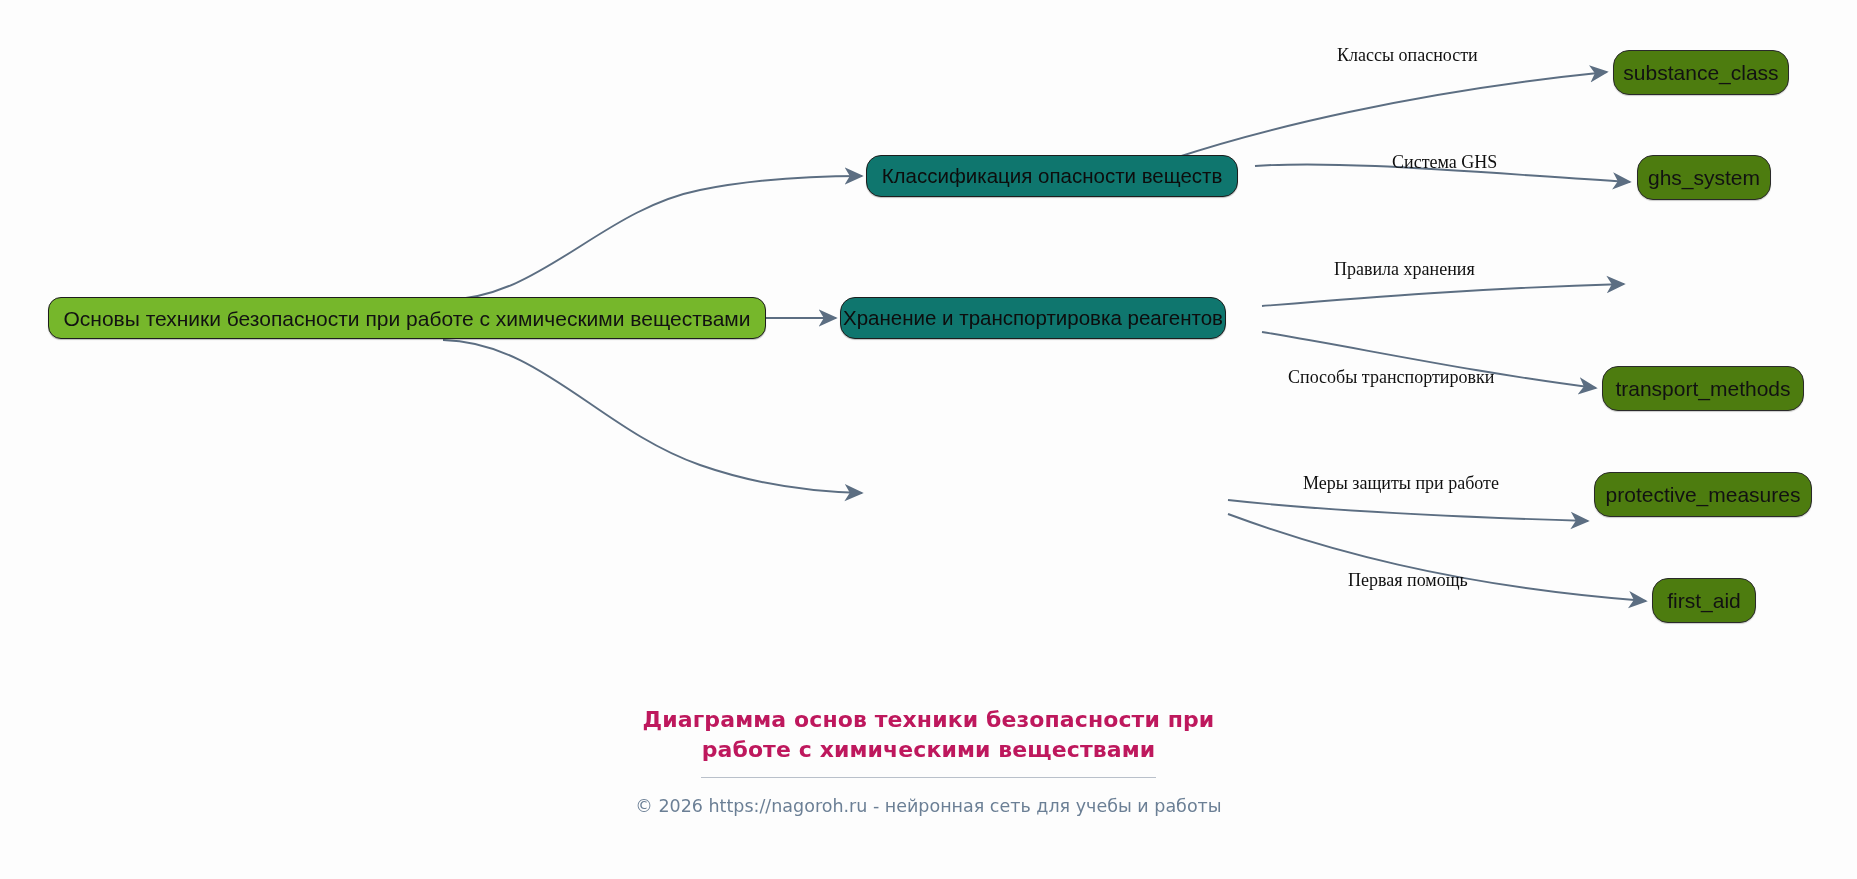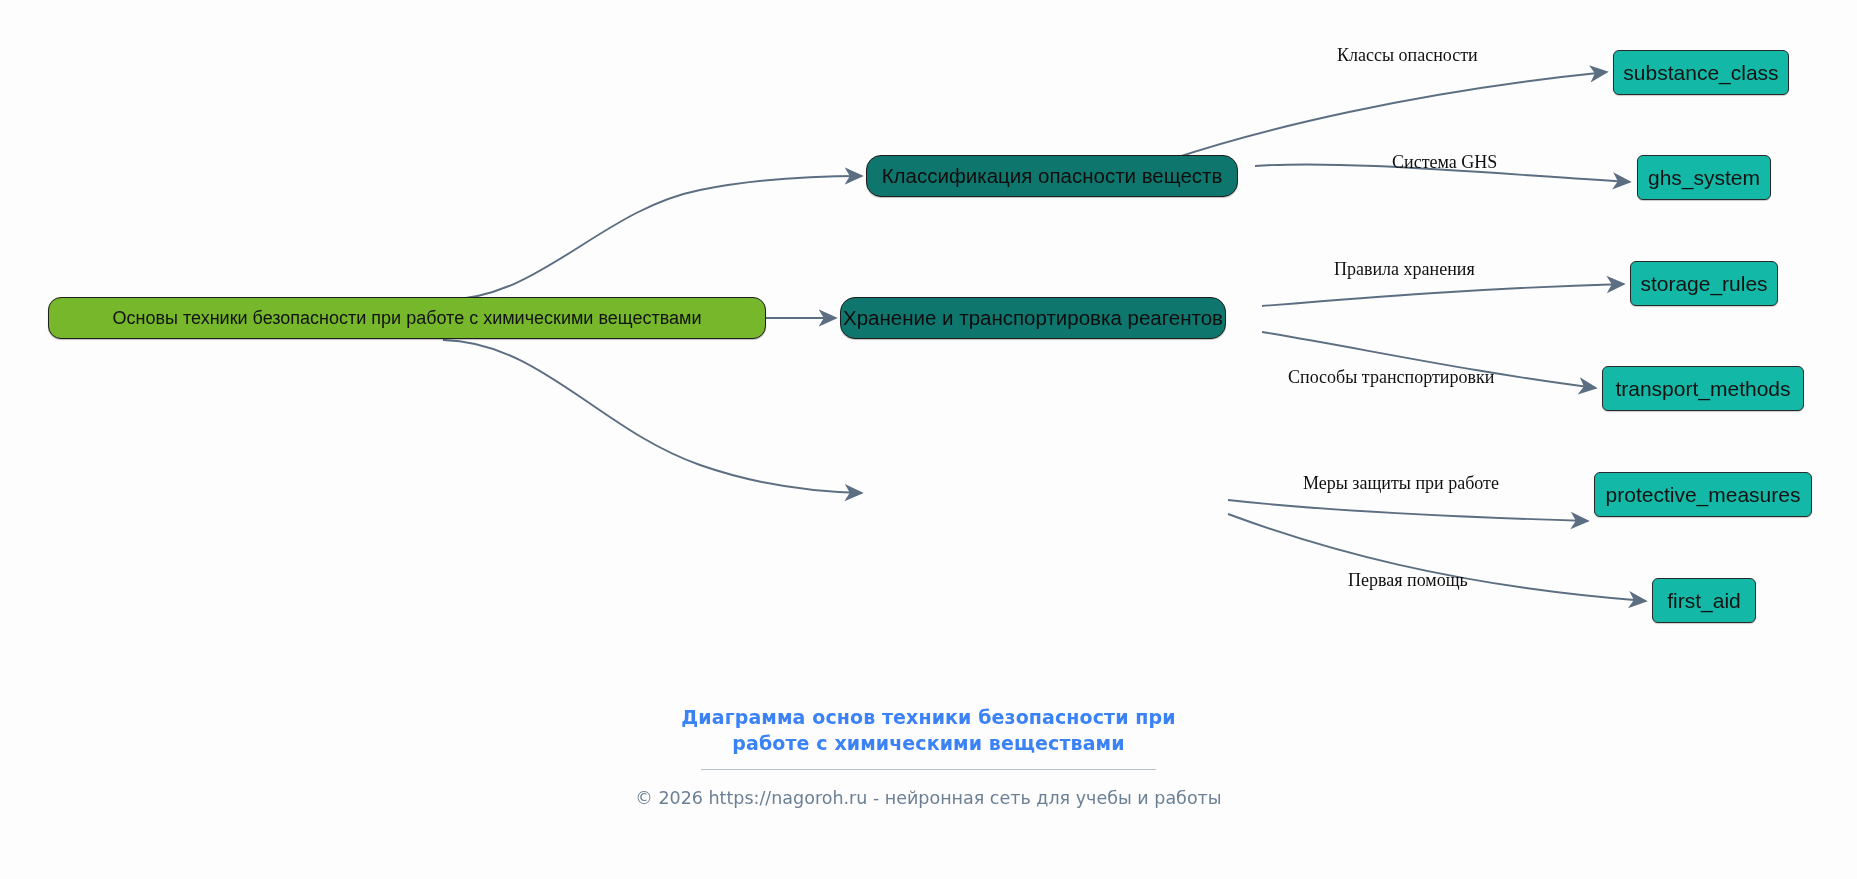--- a/index.html
+++ b/index.html
@@ -52,11 +52,11 @@
     box-shadow: 0 1px 1px rgba(0,0,0,0.25);
   }
   .node.leaf {
-    background: #14b8a6;
+    background: #4d7c0f;
     border: 1.5px solid #2a2a2a;
     color: #121212;
     font-size: 21px;
-    border-radius: 6px;
+    border-radius: 16px;
     box-shadow: 0 1px 1px rgba(0,0,0,0.2);
   }
   .edge-label {

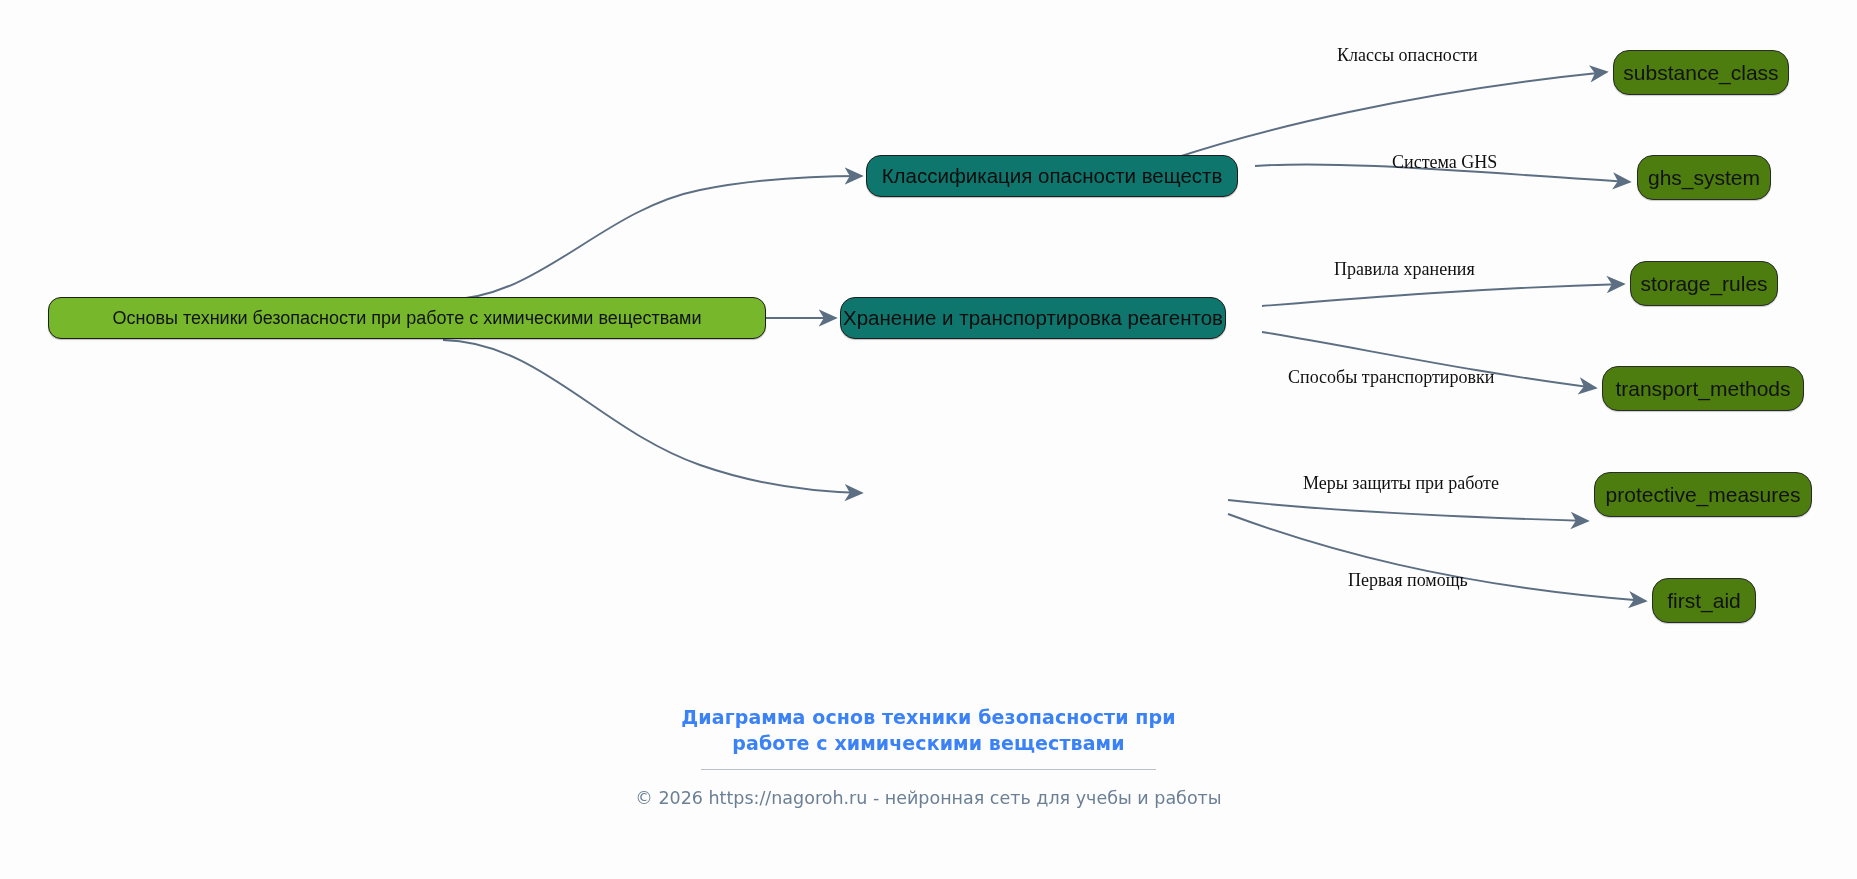--- a/index.html
+++ b/index.html
@@ -144,9 +144,6 @@
     <span>ghs_system</span>
   </div>
 
-  <div class="node leaf" style="left:1630px; top:261px; width:148px; height:45px;">
-    <span>storage_rules</span>
-  </div>
 
   <div class="node leaf" style="left:1602px; top:366px; width:202px; height:45px;">
     <span>transport_methods</span>

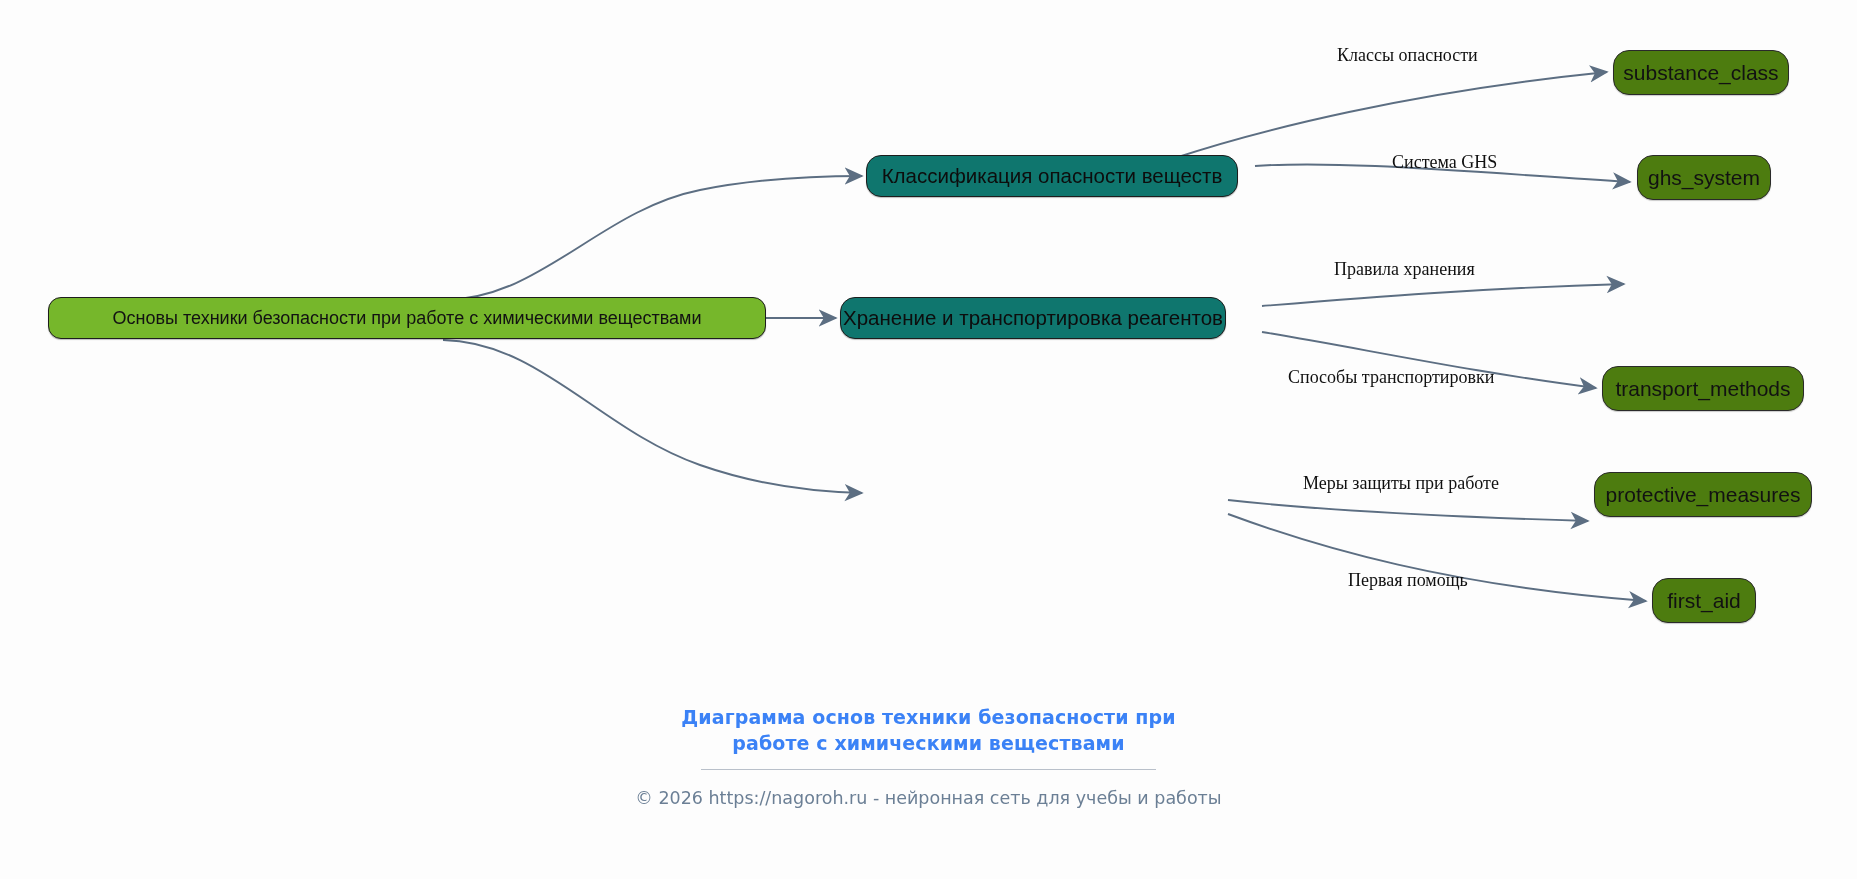--- a/index.html
+++ b/index.html
@@ -39,7 +39,7 @@
     background: #76b72b;
     border: 1.6px solid #1d1d1d;
     color: #121212;
-    font-size: 18px;
+    font-size: 21px;
     border-radius: 13px;
     box-shadow: 0 1px 1px rgba(0,0,0,0.25);
   }

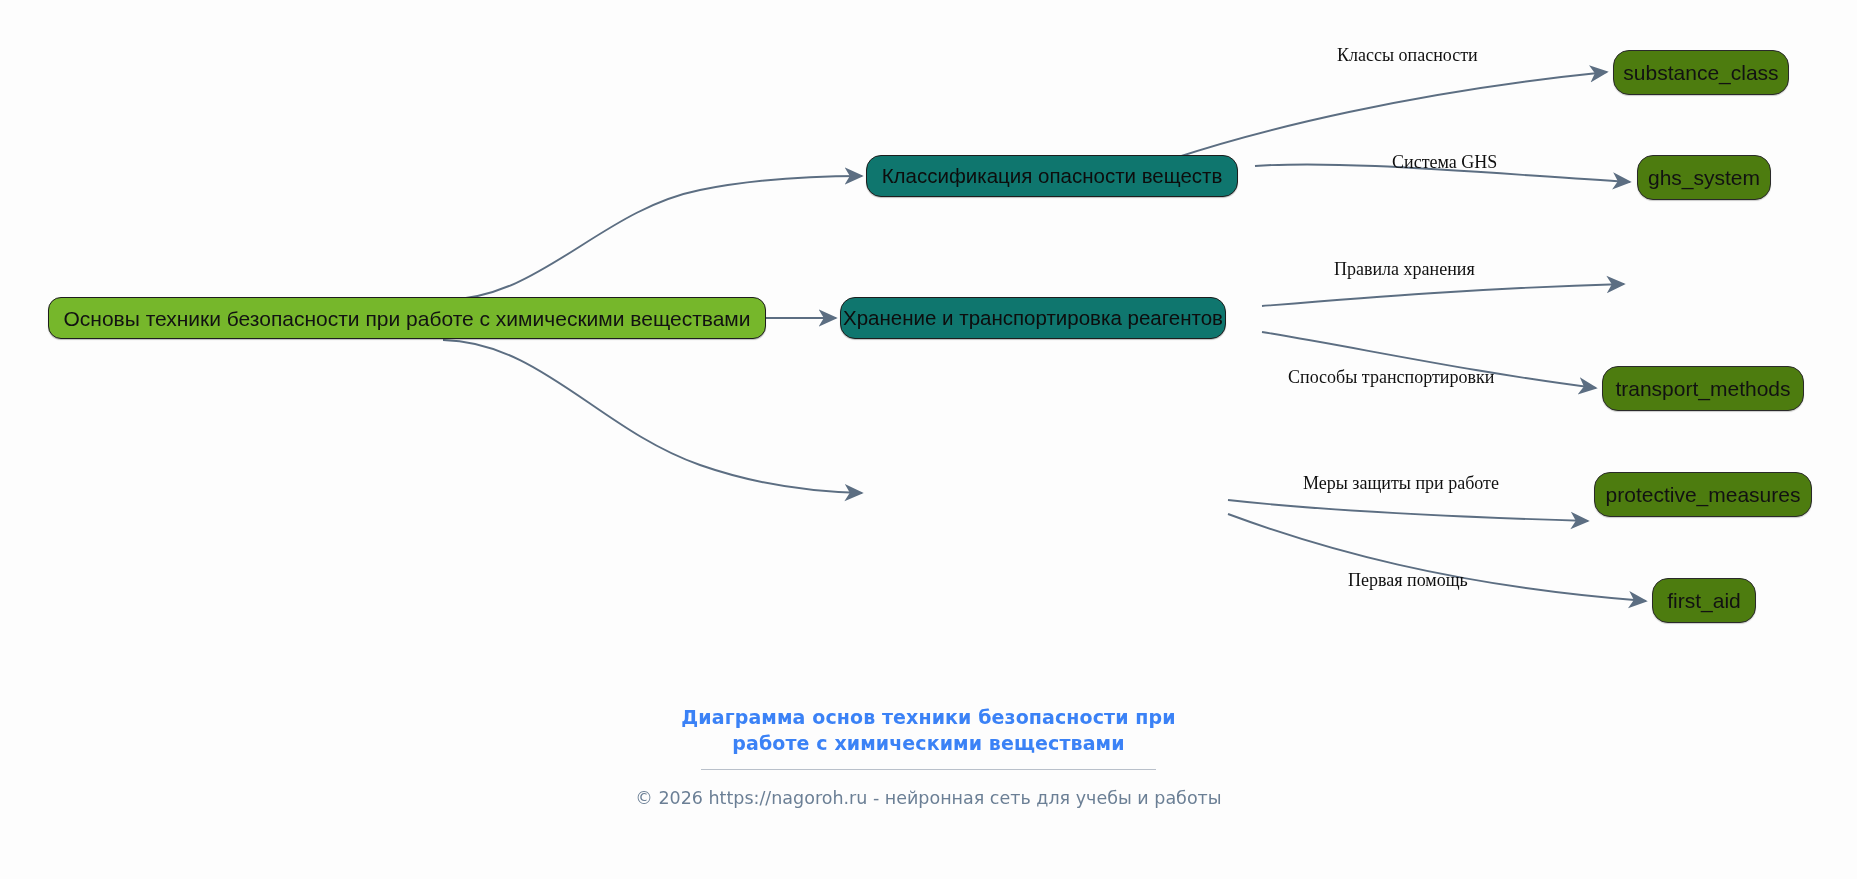--- a/index.html
+++ b/index.html
@@ -77,8 +77,8 @@
   .footer-title {
     font-family: "DejaVu Sans", sans-serif;
     font-weight: bold;
-    font-size: 19px;
-    color: #3b82f6;
+    font-size: 22px;
+    color: #be185d;
     line-height: 1.35;
     letter-spacing: 0.1px;
   }

